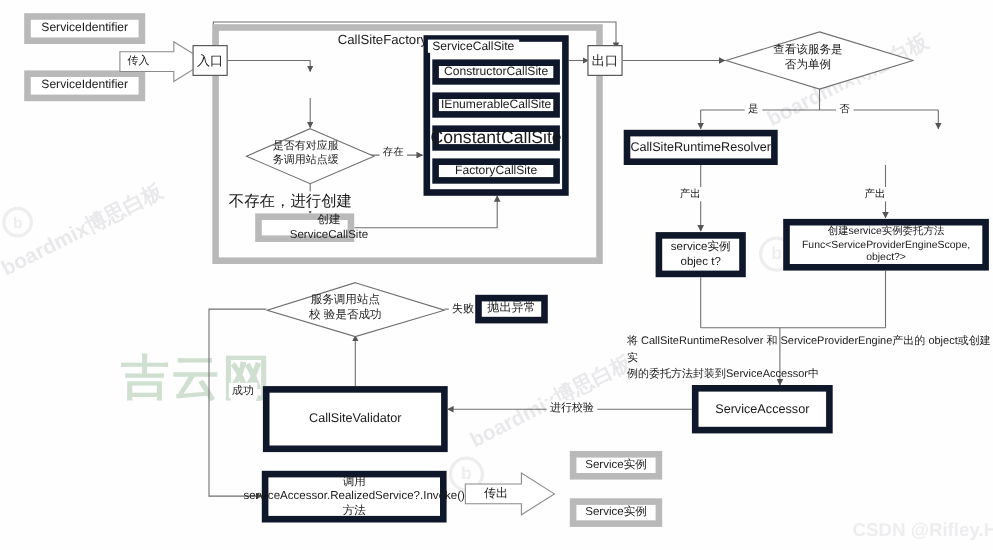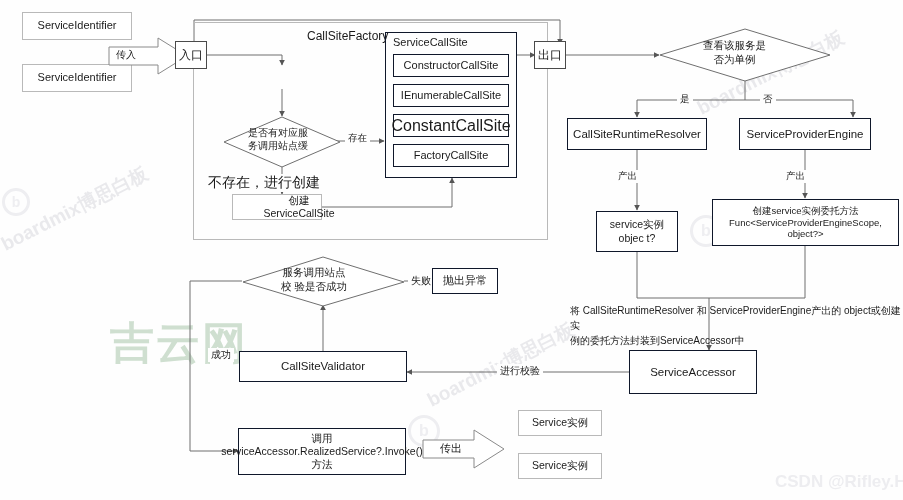--- a/index.html
+++ b/index.html
@@ -9,7 +9,7 @@
   svg#wires{position:absolute;left:0;top:0;width:903px;height:500px;pointer-events:none;}
 
   .node{position:absolute;box-sizing:border-box;display:flex;align-items:center;
-        justify-content:center;text-align:center;background:#fff;border:1px solid #0f172a;
+        justify-content:center;text-align:center;background:#fff;border:6px solid #0f172a;
         color:#1a1a1a;line-height:1.25;}
   .node.soft{border-color:#b9b9b9;}
   .node.thick{border-color:#4a4a4a;border-width:1.3px;}

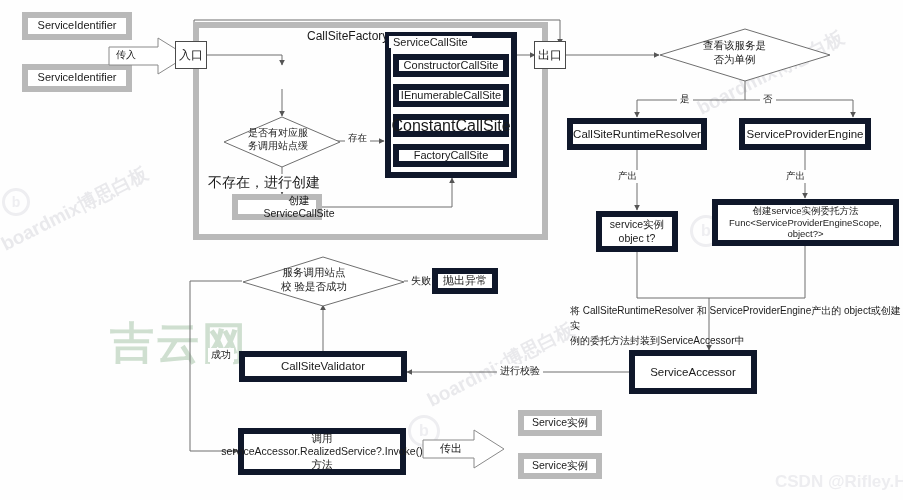--- a/index.html
+++ b/index.html
@@ -161,9 +161,6 @@
   <div class="node" style="left:567px;top:118px;width:140px;height:32px;font-size:11.5px;">
     <span>CallSiteRuntimeResolver</span>
   </div>
-  <div class="node" style="left:739px;top:118px;width:132px;height:32px;font-size:11.5px;">
-    <span>ServiceProviderEngine</span>
-  </div>
 
   <div class="lbl chip" style="left:615px;top:170px;font-size:9.5px;">产出</div>
   <div class="lbl chip" style="left:783px;top:170px;font-size:9.5px;">产出</div>

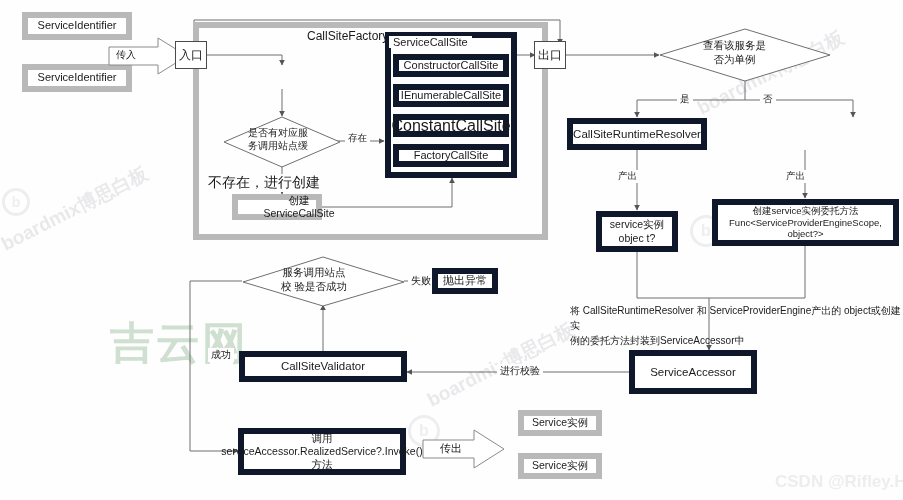--- a/index.html
+++ b/index.html
@@ -197,7 +197,7 @@
     <span>抛出异常</span>
   </div>
 
-  <div class="node" style="left:239px;top:351px;width:168px;height:31px;font-size:11.5px;">
+  <div class="node" style="left:239px;top:351px;width:168px;height:60px;font-size:11.5px;">
     <span>CallSiteValidator</span>
   </div>
 

